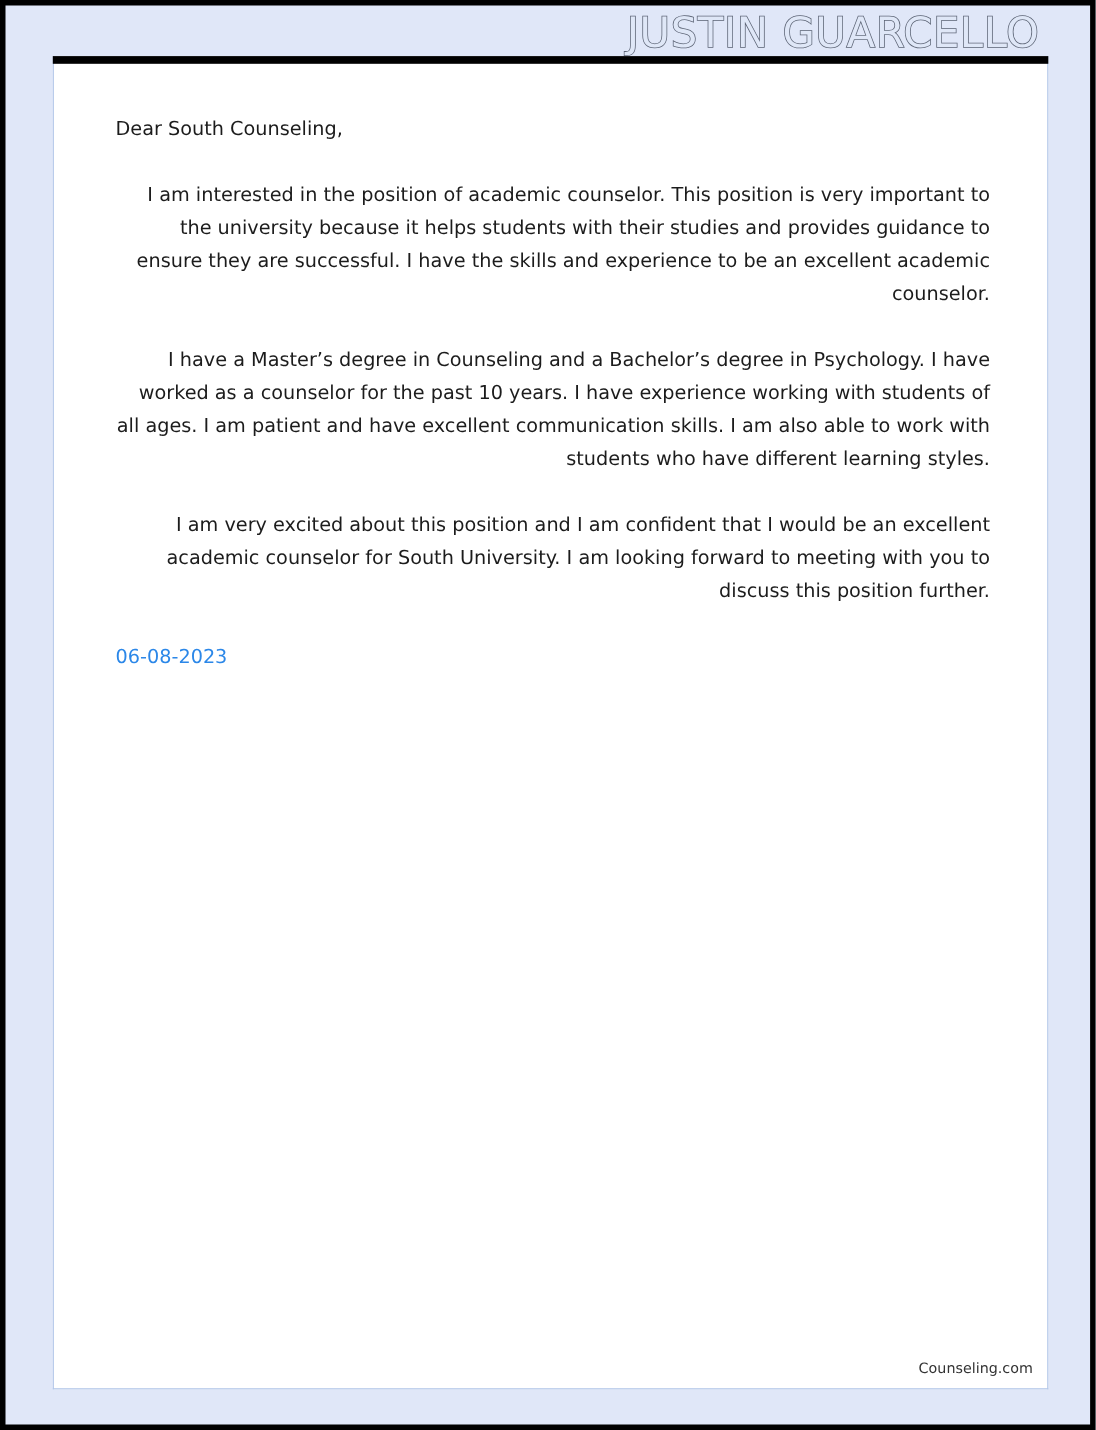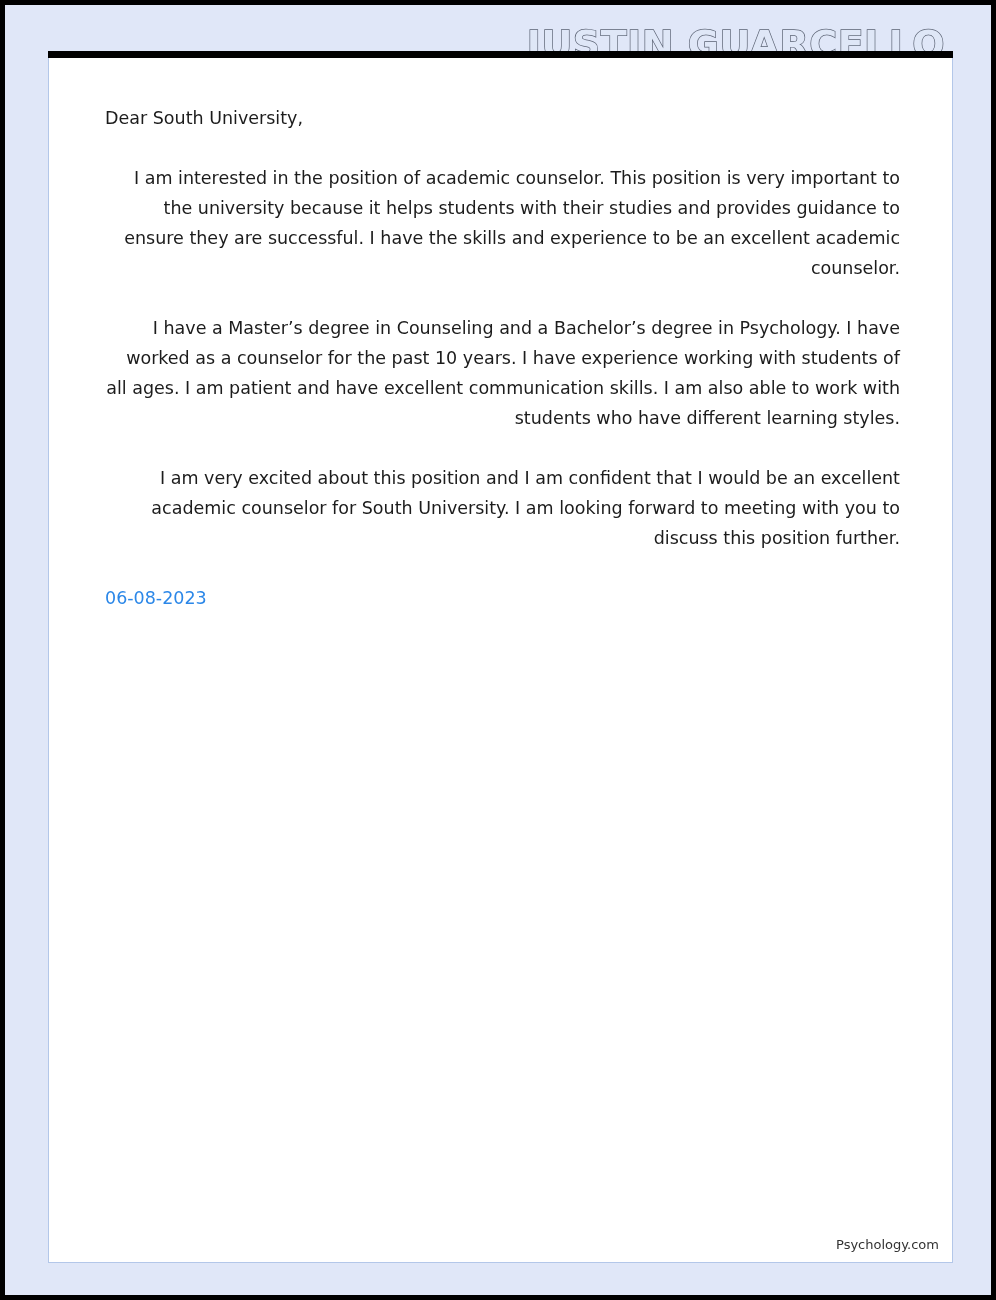--- a/index.html
+++ b/index.html
@@ -35,12 +35,12 @@
     font-size: 38px;
     line-height: 44px;
     letter-spacing: 0.5px;
-    font-weight: 700;
+    font-weight: 400;
     color: #dfe7f7;
     -webkit-text-stroke: 1.4px #5b6374;
     paint-order: stroke fill;
     white-space: nowrap;
-    margin-top: 17px;
+    margin-top: 3px;
   }
 
   

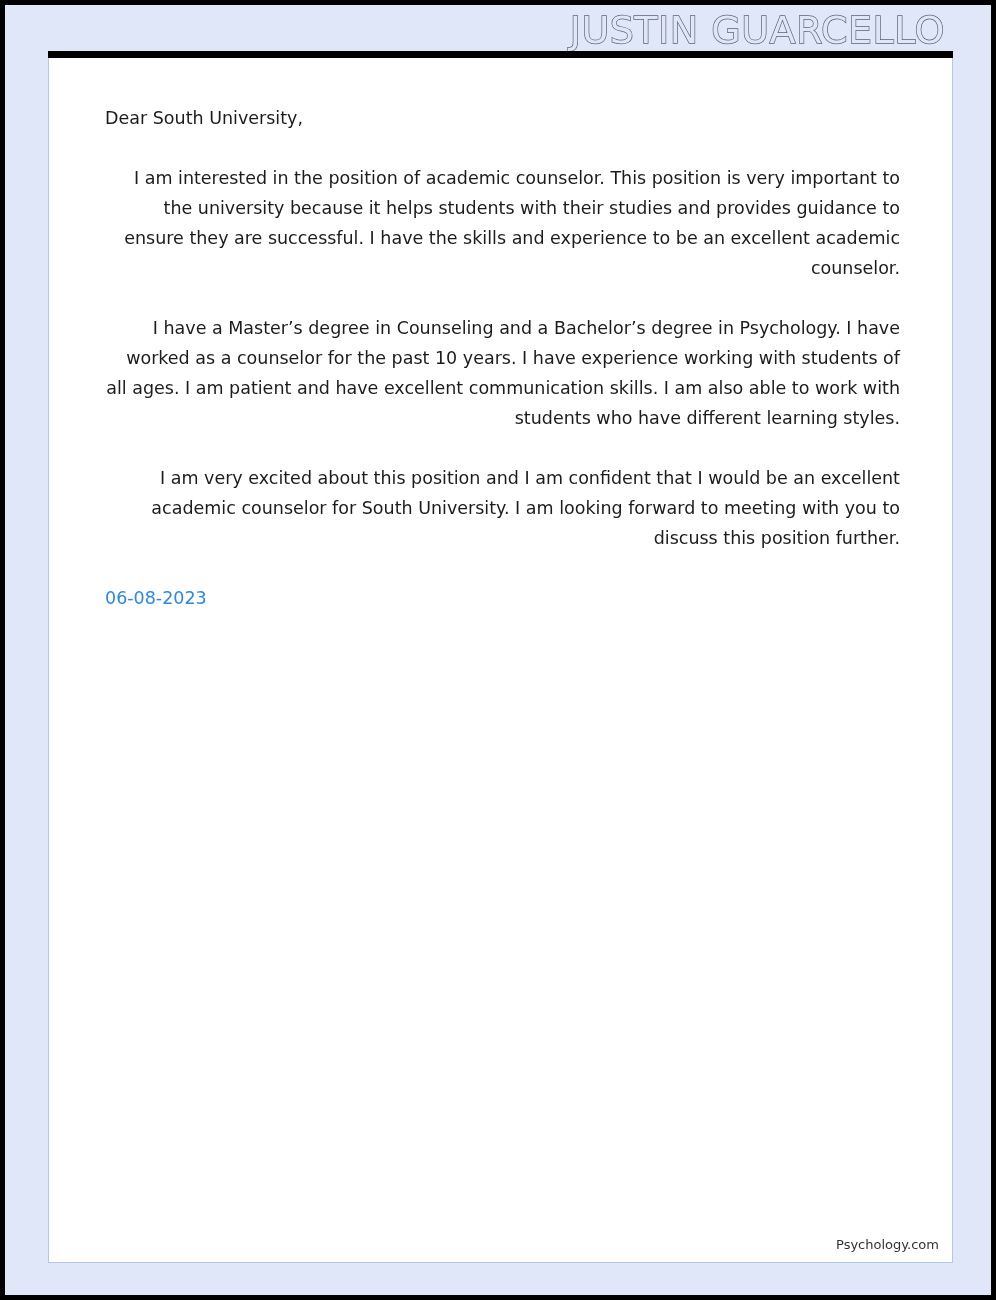--- a/index.html
+++ b/index.html
@@ -120,7 +120,7 @@
 <div class="card">
   <div class="card-inner">
 
-    <p class="salutation">Dear South University,</p>
+    <p class="salutation">Dear South Counseling,</p>
 
     <p class="para">I am interested in the position of academic counselor. This position is very important to the university because it helps students with their studies and provides guidance to ensure they are successful. I have the skills and experience to be an excellent academic counselor.</p>
 

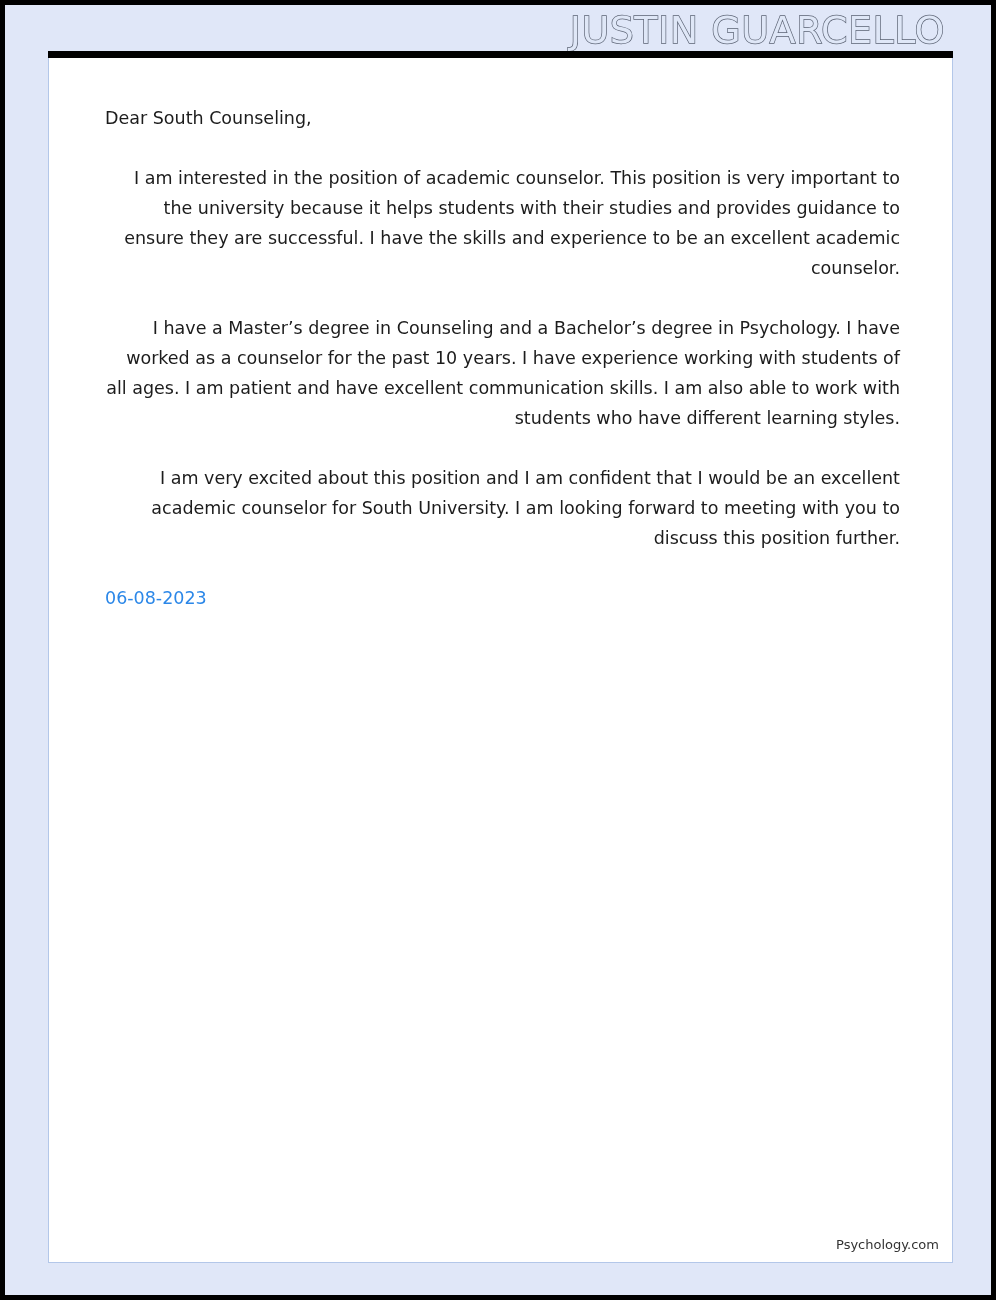--- a/index.html
+++ b/index.html
@@ -132,7 +132,7 @@
 
   </div>
 
-  <div class="footer">Psychology.com</div>
+  <div class="footer">Counseling.com</div>
 </div>
 
 </body></html>

